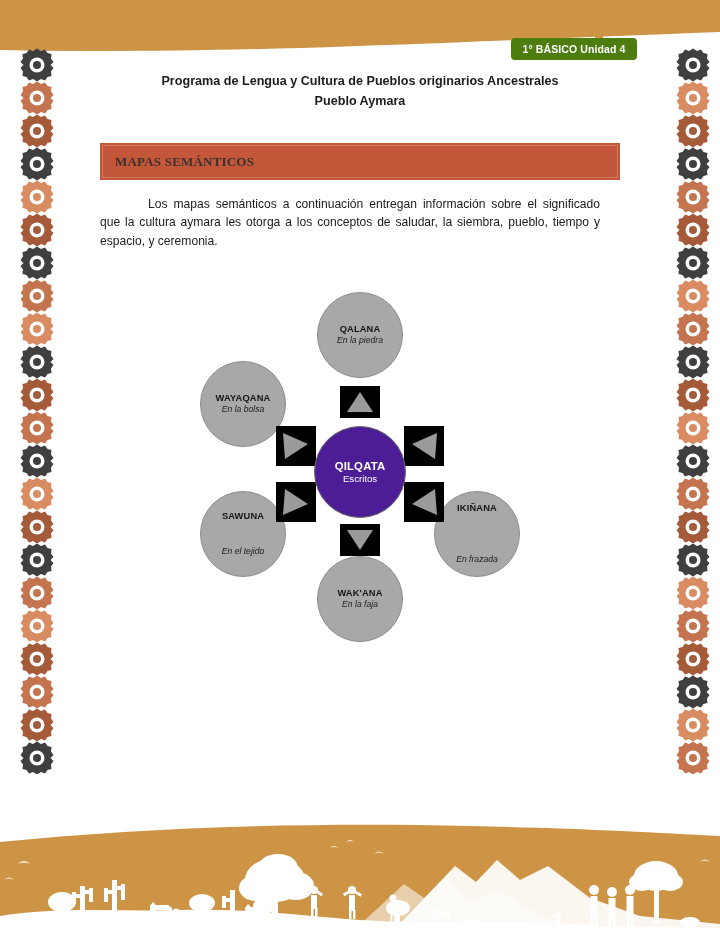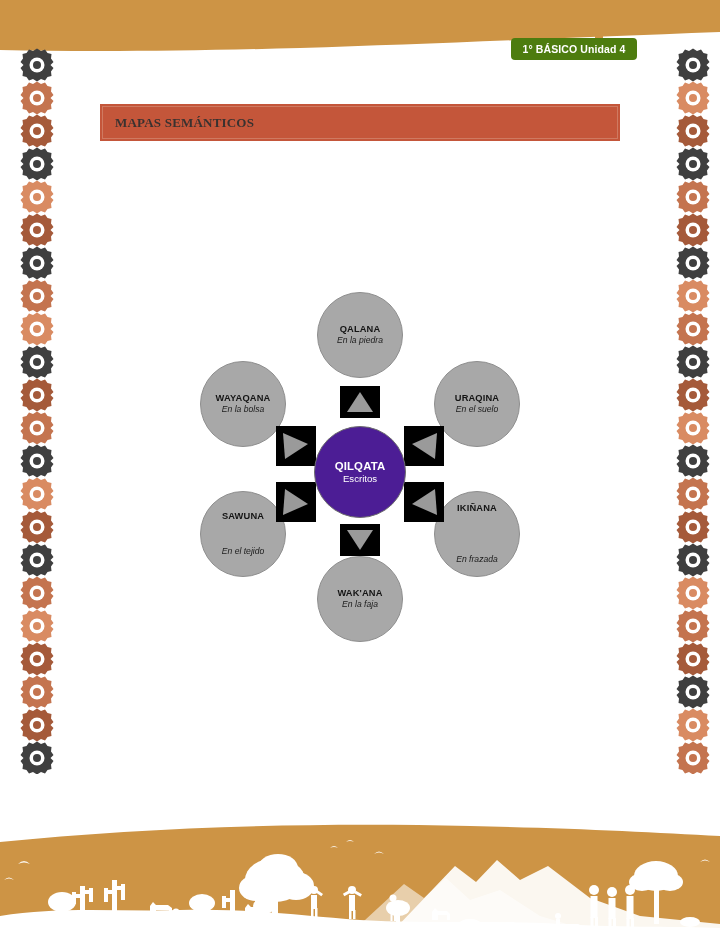--- a/index.html
+++ b/index.html
@@ -442,6 +442,10 @@
 
   <div class="content">
 
+    <div class="doc-title">
+      <span>Programa de Lengua y Cultura de Pueblos originarios Ancestrales</span>
+      <span class="line2">Pueblo Aymara</span>
+    </div>
 
     <div class="section-bar">
       <div class="section-bar-inner">

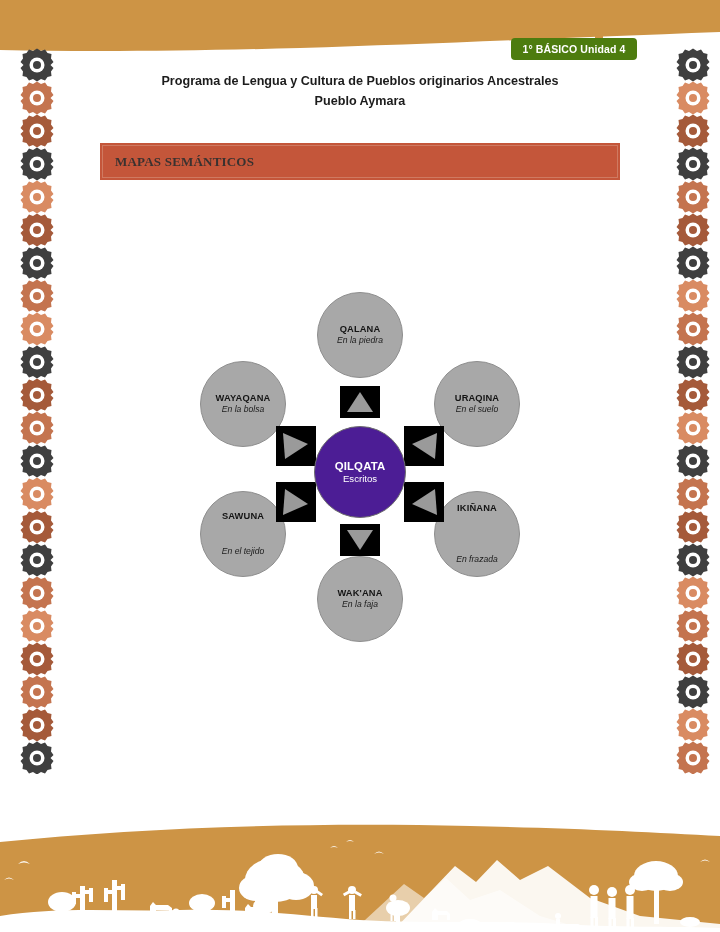--- a/index.html
+++ b/index.html
@@ -453,6 +453,7 @@
       </div>
     </div>
 
+    <p class="body-text">Los mapas semánticos a continuación entregan información sobre el significado que la cultura aymara les otorga a los conceptos de saludar, la siembra, pueblo, tiempo y espacio, y ceremonia.</p>
   </div>
 
   <div class="diagram">

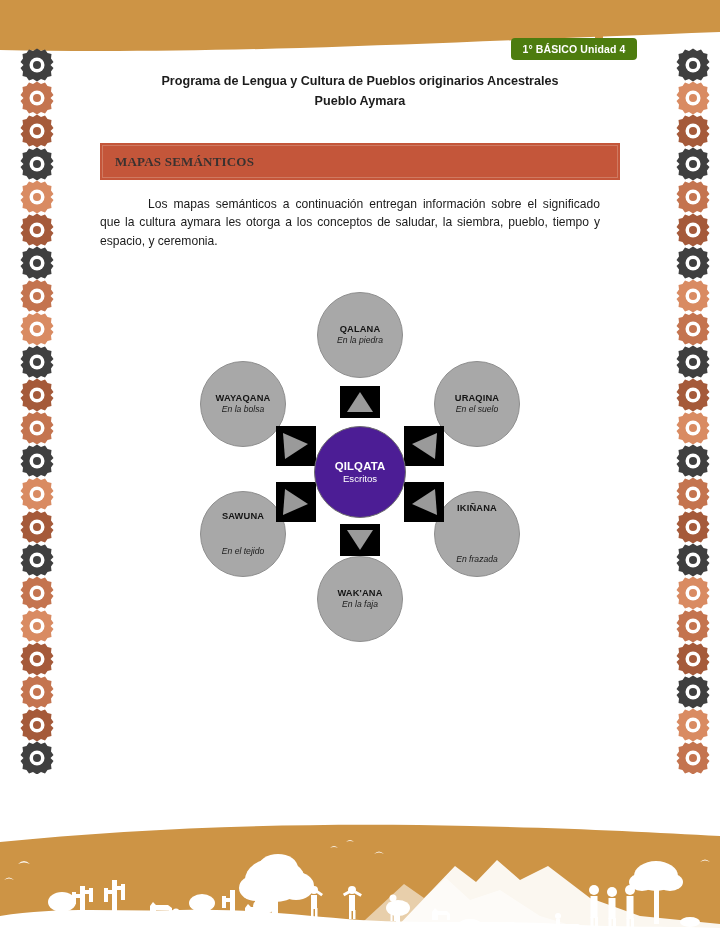--- a/index.html
+++ b/index.html
@@ -499,10 +499,6 @@
       <span class="gloss">En la piedra</span>
     </div>
 
-    <div class="node" style="left:248px; top:75px; width:86px; height:86px;">
-      <span class="term">URAQINA</span>
-      <span class="gloss">En el suelo</span>
-    </div>
 
     <div class="node" style="left:248px; top:205px; width:86px; height:86px;gap:40px;">
       <span class="term">IKIÑANA</span>

